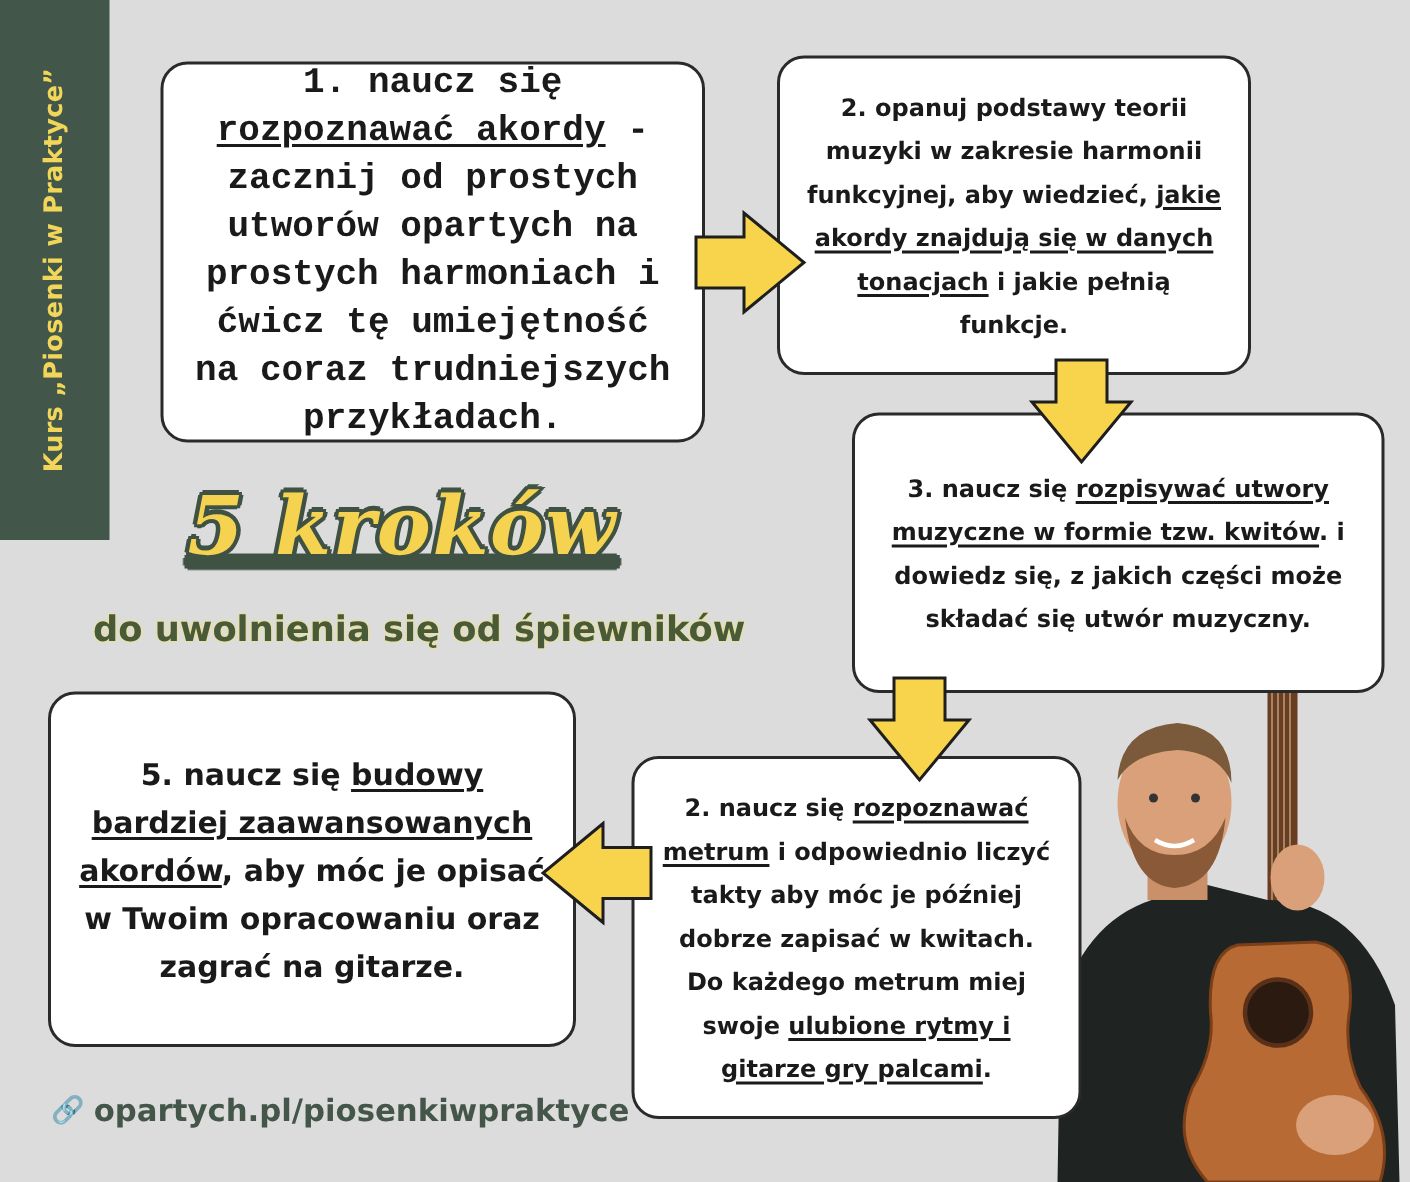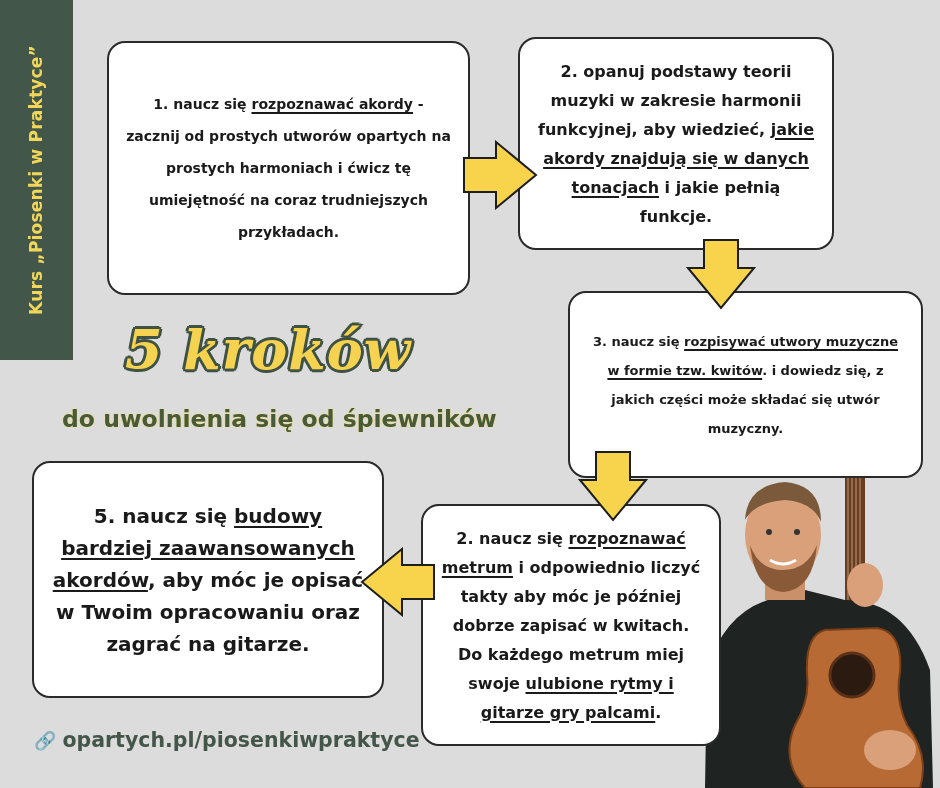--- a/index.html
+++ b/index.html
@@ -31,7 +31,7 @@
     }
     .box p { color: #1a1a1a; }
     .u { text-decoration: underline; text-underline-offset: 3px; text-decoration-thickness: 1.5px; }
-    #box1 { left: 107px; top: 41px; width: 363px; height: 254px; font-size: 14px; line-height: 32px; }
+    #box1 { left: 107px; top: 41px; width: 363px; height: 254px; font-size: 24px; line-height: 32px; font-family: Liberation Mono, monospace; }
     #box2 { left: 518px; top: 37px; width: 316px; height: 213px; font-size: 16px; line-height: 29px; justify-content: flex-end; }
     #box3 { left: 568px; top: 291px; width: 355px; height: 187px; font-size: 13px; line-height: 29px; }
     #box4 { left: 421px; top: 504px; width: 300px; height: 242px; font-size: 16px; line-height: 29px; }

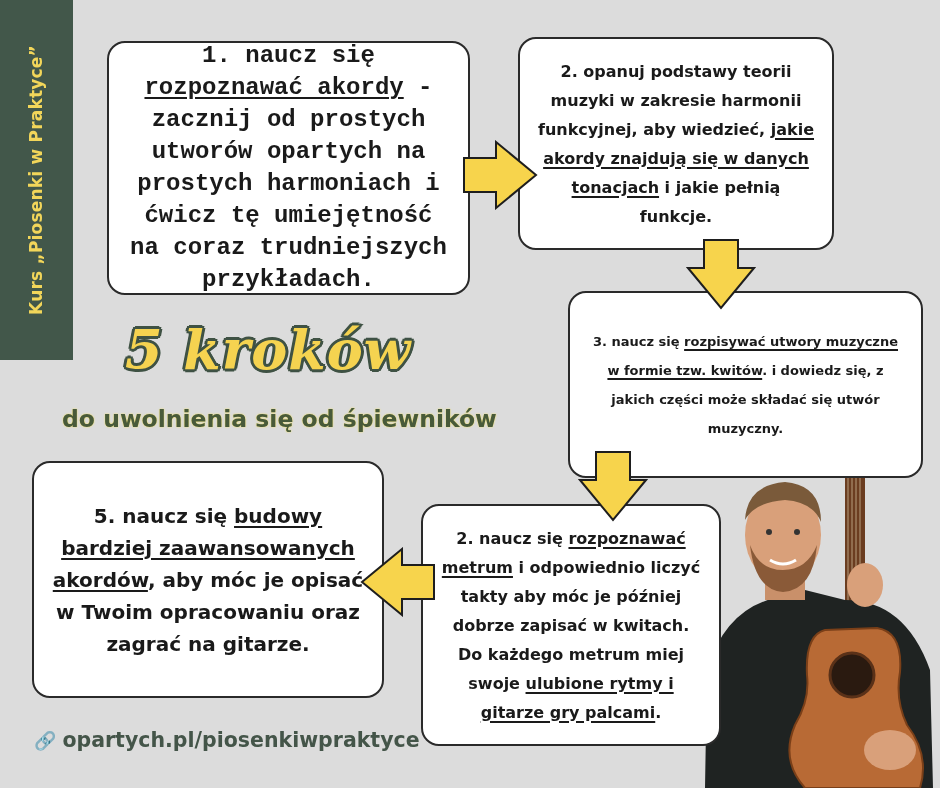--- a/index.html
+++ b/index.html
@@ -44,6 +44,7 @@
       -webkit-text-stroke: 3px #3f5244;
       paint-order: stroke fill;
       text-shadow: 0 0 0 #3f5244, 2px 2px 0 #3f5244, -2px -2px 0 #3f5244, 2px -2px 0 #3f5244, -2px 2px 0 #3f5244, 3px 0 0 #3f5244, -3px 0 0 #3f5244, 0 3px 0 #3f5244, 0 -3px 0 #3f5244;
+      text-decoration: underline;
     }
     .subtitle {
       position: absolute; left: 62px; top: 405px;

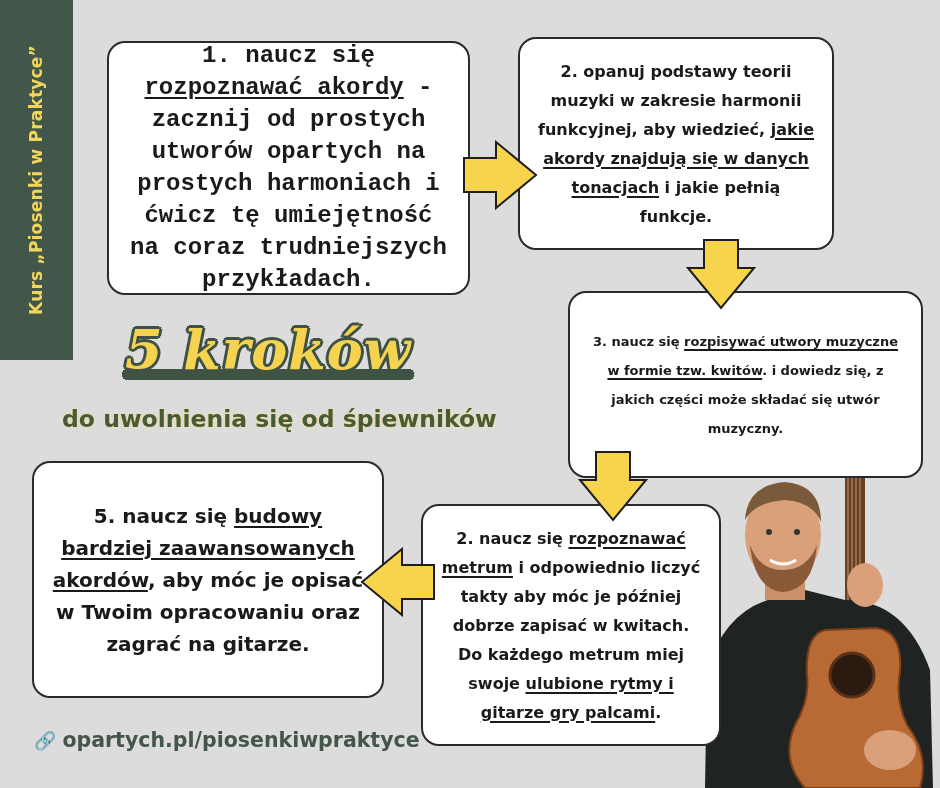--- a/index.html
+++ b/index.html
@@ -33,7 +33,7 @@
     .u { text-decoration: underline; text-underline-offset: 3px; text-decoration-thickness: 1.5px; }
     #box1 { left: 107px; top: 41px; width: 363px; height: 254px; font-size: 24px; line-height: 32px; font-family: Liberation Mono, monospace; }
     #box2 { left: 518px; top: 37px; width: 316px; height: 213px; font-size: 16px; line-height: 29px; justify-content: flex-end; }
-    #box3 { left: 568px; top: 291px; width: 355px; height: 187px; font-size: 13px; line-height: 29px; }
+    #box3 { left: 568px; top: 275px; width: 355px; height: 187px; font-size: 16px; line-height: 29px; }
     #box4 { left: 421px; top: 504px; width: 300px; height: 242px; font-size: 16px; line-height: 29px; }
     #box5 { left: 32px; top: 461px; width: 352px; height: 237px; font-size: 20px; line-height: 32px; }
     .arrow { position: absolute; z-index: 3; }

